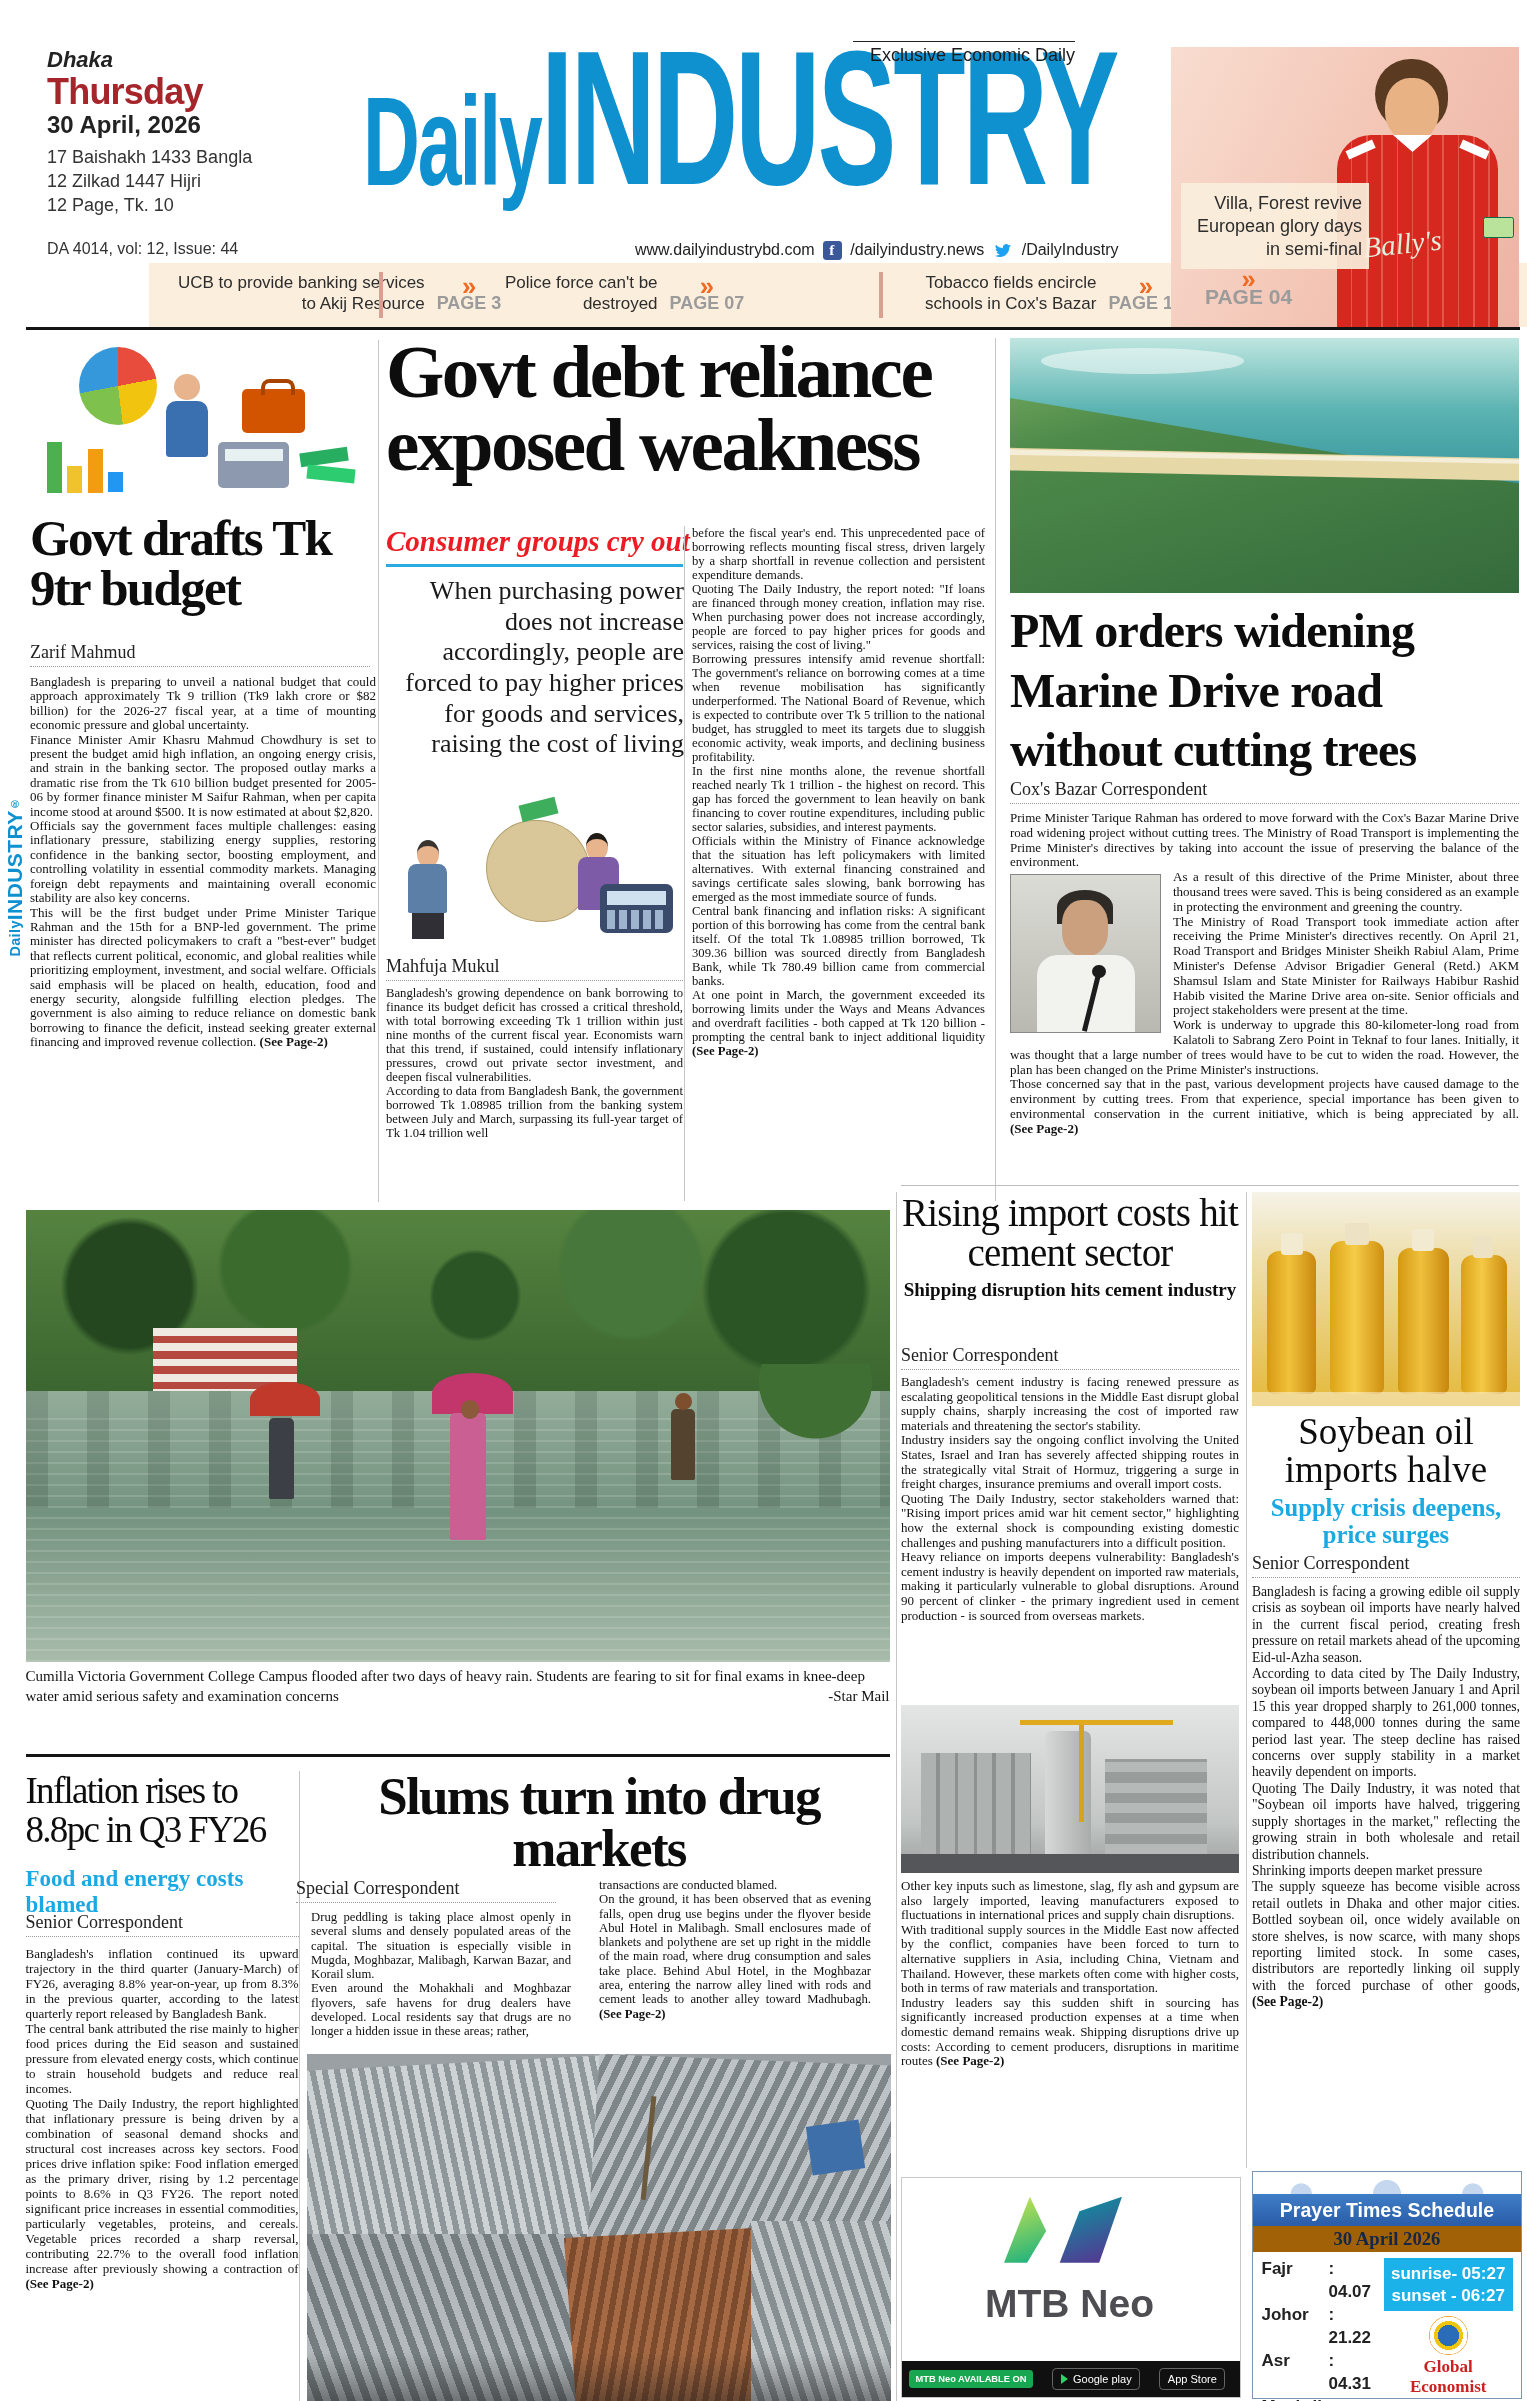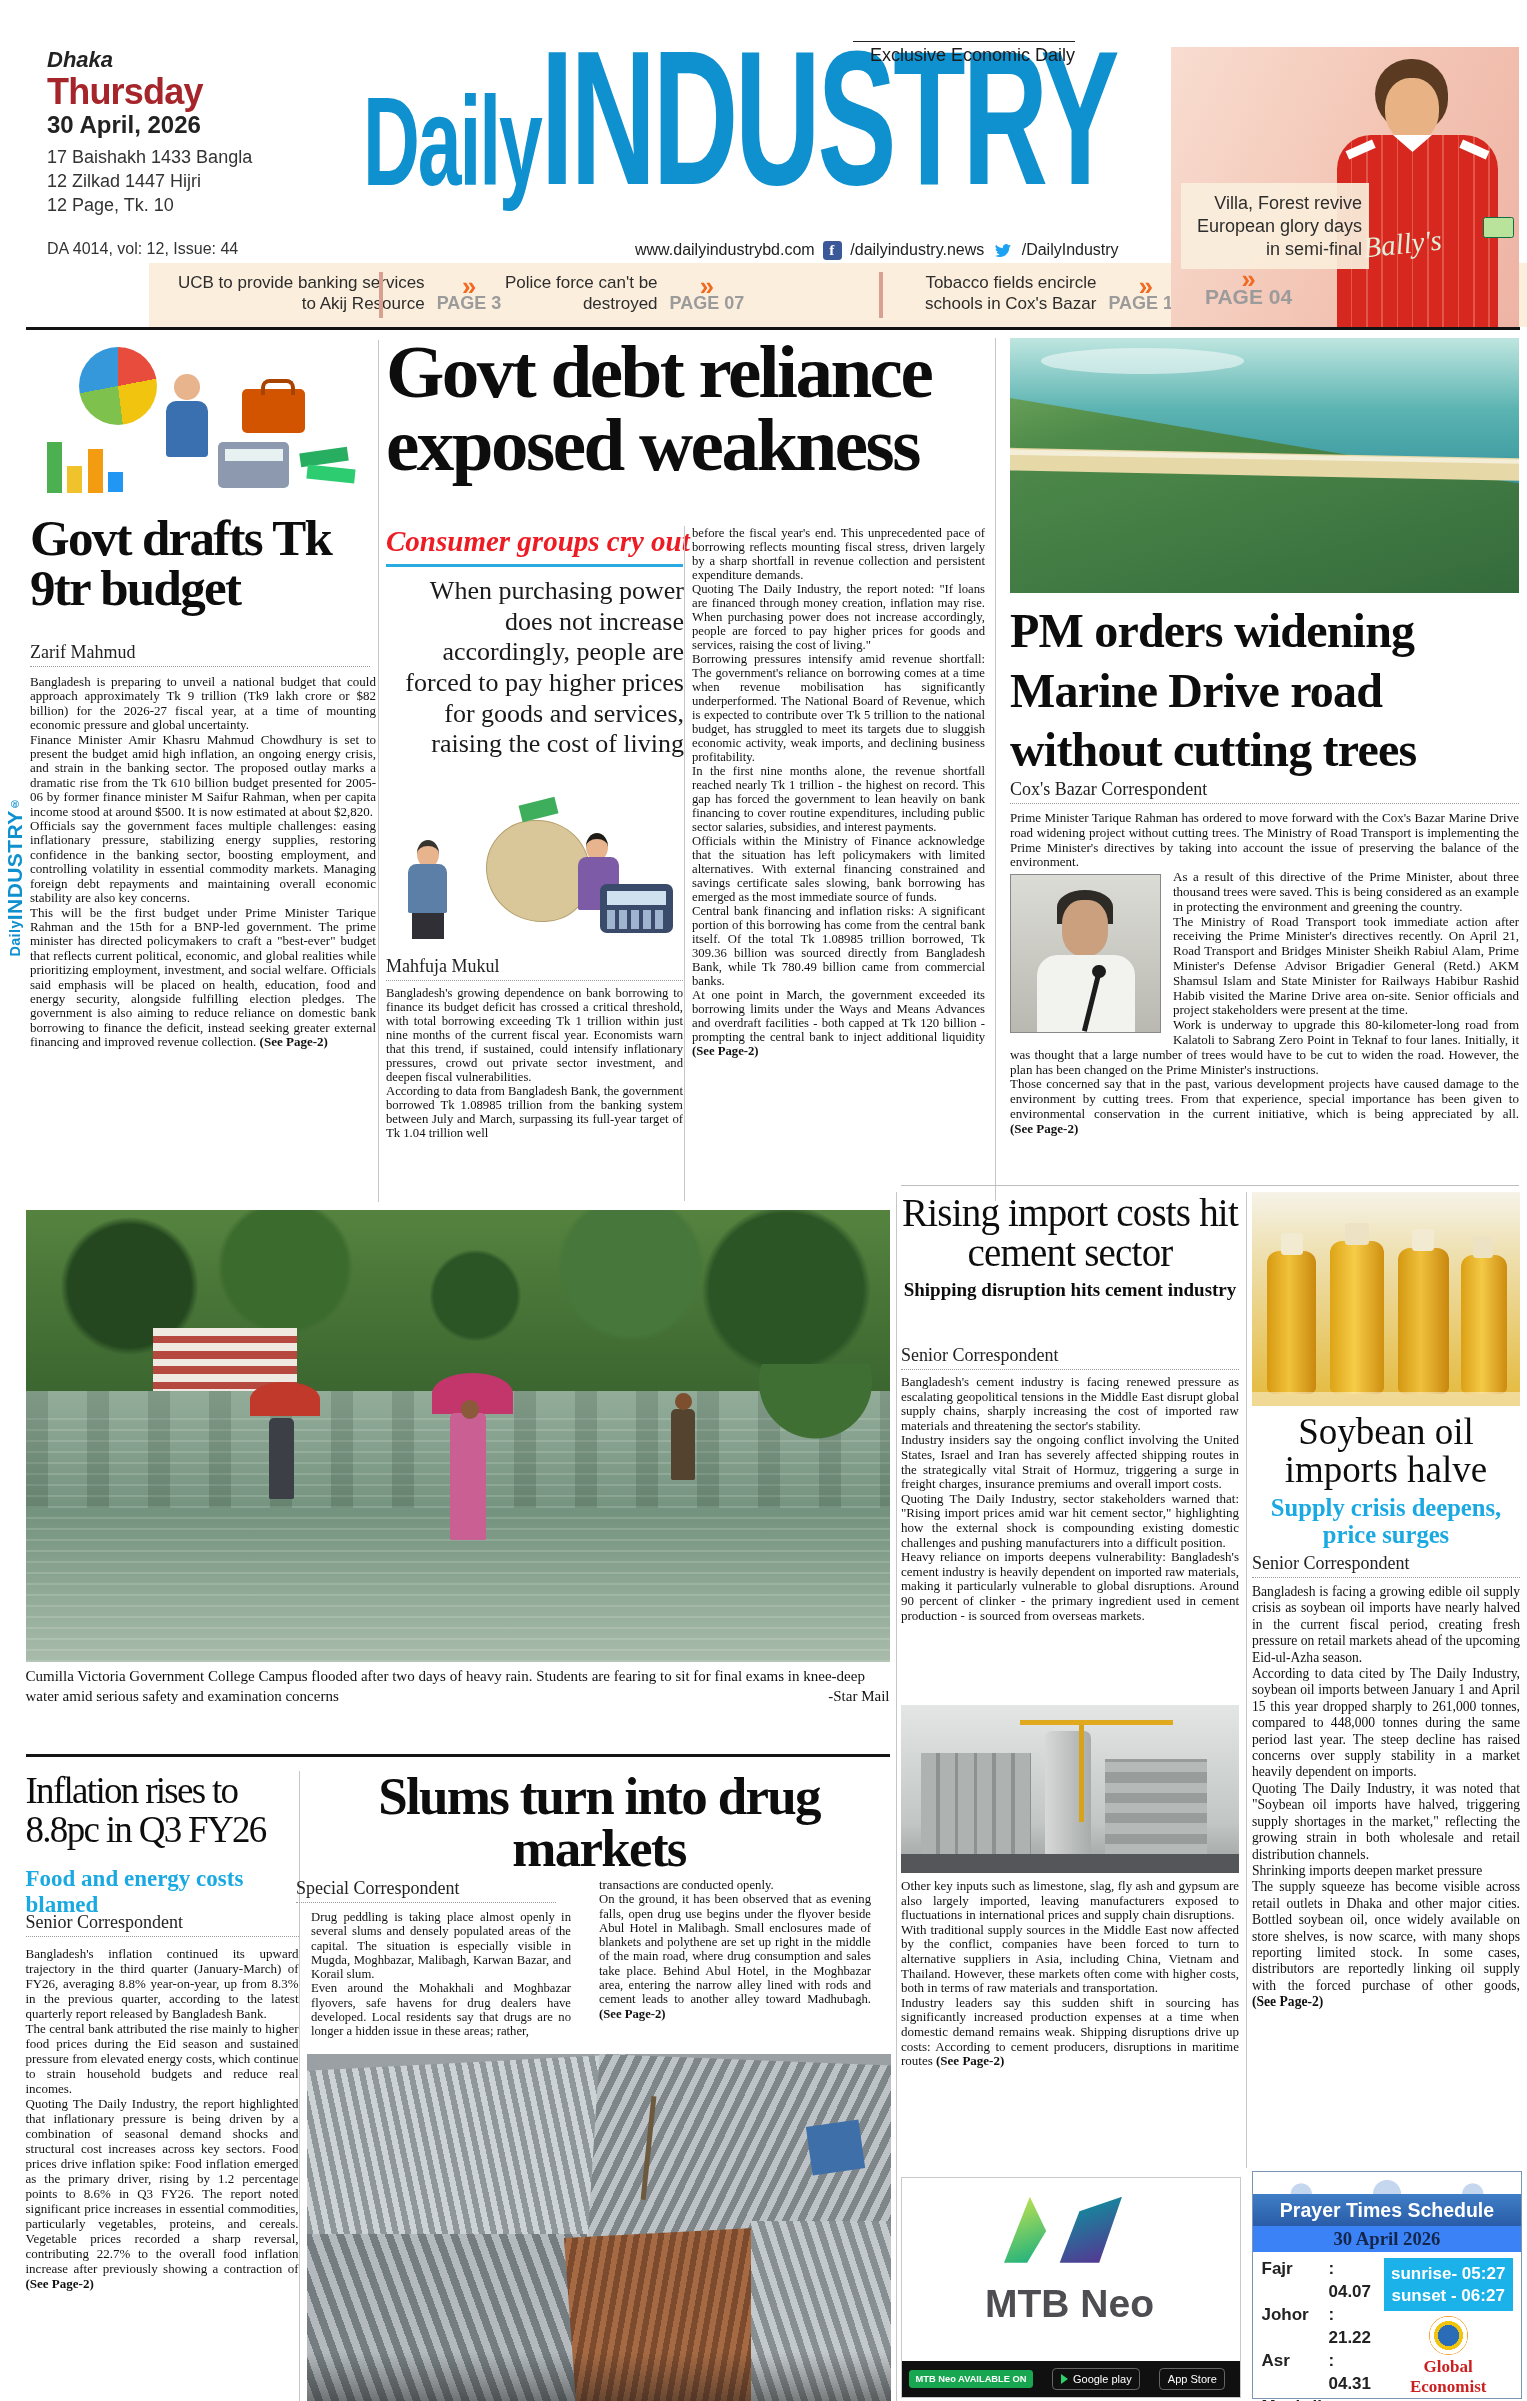--- a/index.html
+++ b/index.html
@@ -408,7 +408,7 @@
     <p>Even around the Mohakhali and Moghbazar flyovers, safe havens for drug dealers have developed. Local residents say that drugs are no longer a hidden issue in these areas; rather,</p>
   </div>
   <div class="abs body-text" style="left:599px;top:1878px;width:272px;font-size:12.7px;line-height:14.3px;">
-    <p>transactions are conducted openly.</p>
+    <p>transactions are conducted blamed.</p>
     <p><span>On the ground, it has been observed that as evening falls, open drug use begins under the flyover beside Abul Hotel in Malibagh. Small enclosures made of blankets and polythene are set up right in the middle of the main road, where drug consumption and sales take place. Behind Abul Hotel, in the Moghbazar area, entering the narrow alley lined with rods and cement leads to another alley toward Madhubagh.</span> <b class="see">(See Page-2)</b></p>
   </div>
 

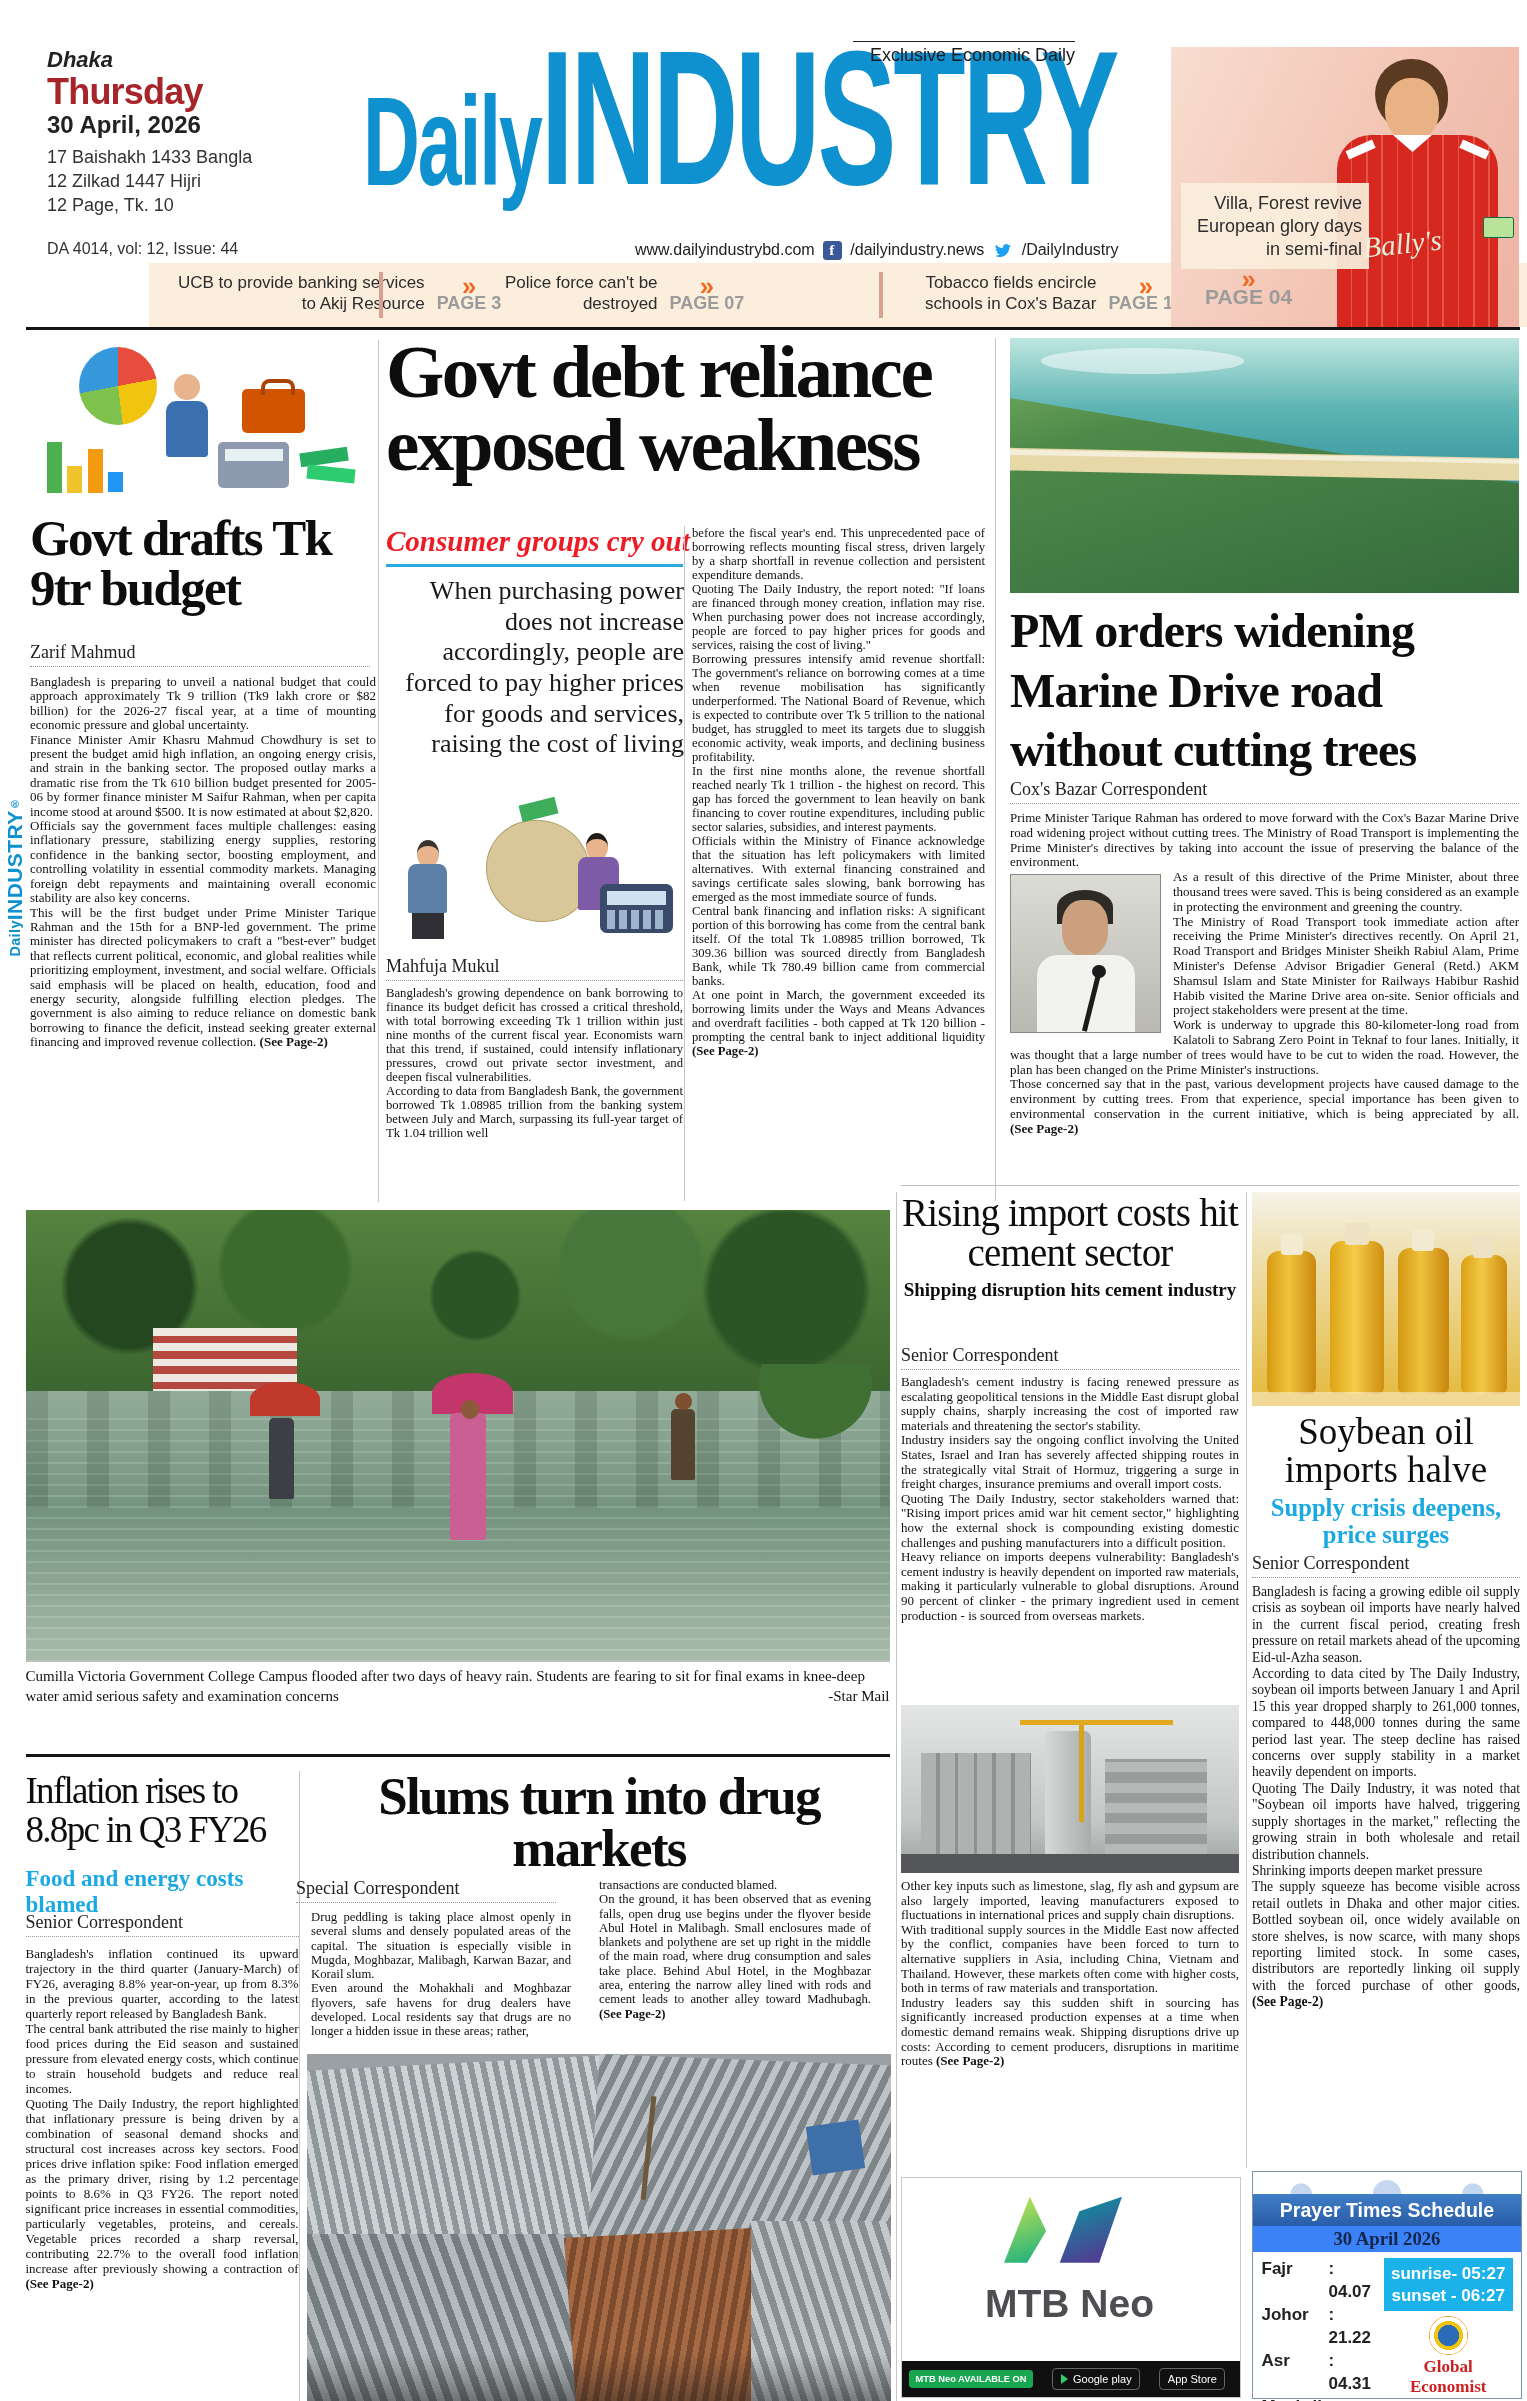--- a/index.html
+++ b/index.html
@@ -60,7 +60,7 @@
           background:#fff;font-family:"Liberation Sans",sans-serif;}
   .prayer-head{background:linear-gradient(#3f7ec6,#2a5ca8);color:#fff;font-weight:bold;font-size:19.5px;
                text-align:center;padding:5.1px 0 4.2px;}
-  .prayer-date{background:#3b82f6;color:#14264a;font-family:"Liberation Serif",serif;font-weight:bold;
+  .prayer-date{background:#a16207;color:#14264a;font-family:"Liberation Serif",serif;font-weight:bold;
                font-size:18.7px;text-align:center;padding:1.7px 0;}
   .prayer-row{display:flex;font-size:17px;font-weight:bold;color:#222;line-height:1.35;}
   .prayer-row .pl{width:73px;}

